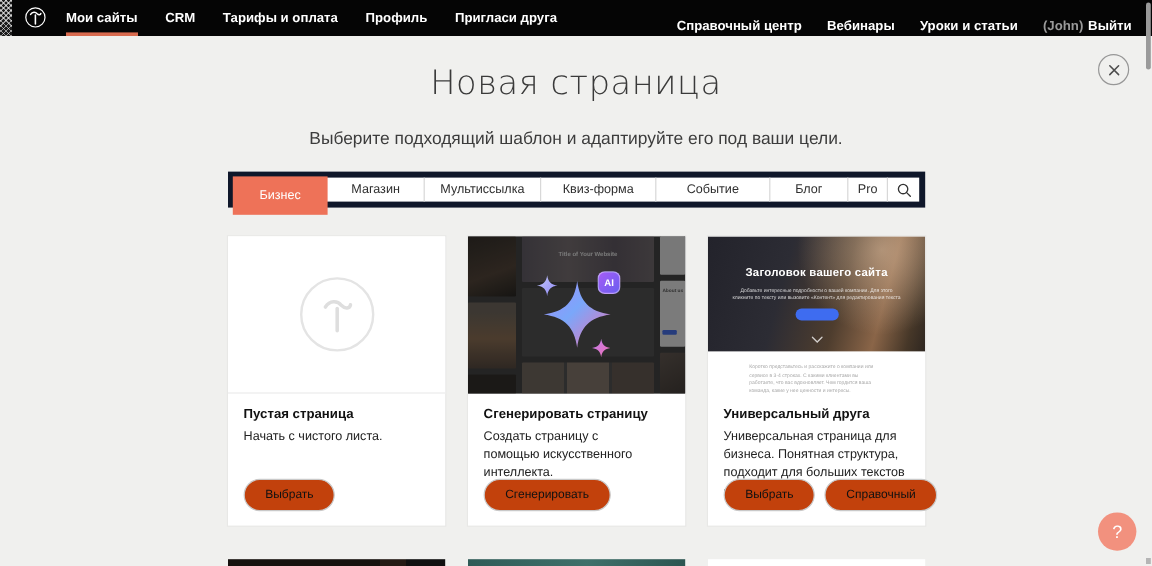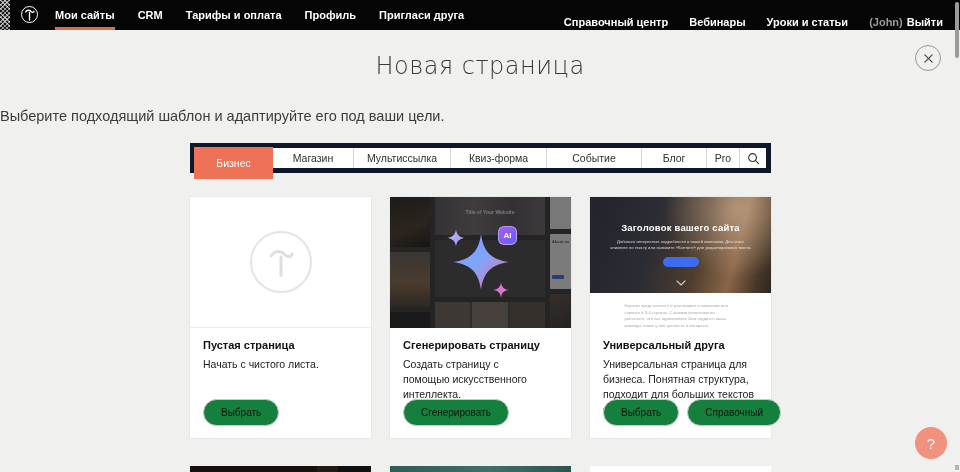--- a/index.html
+++ b/index.html
@@ -26,7 +26,7 @@
   .scroll-bottom { position:absolute; right:1px; bottom:2px; width:4px; height:5px; background:#b5b5b5; }
 
   
-  .page-title { position:absolute; left:0; top:52px; width:960px; text-align:center; font-size:24px; font-weight:200; letter-spacing:.5px; color:#3a3a3a; font-family:"DejaVu Sans","Liberation Sans",sans-serif; }
+  .page-title { position:absolute; left:0; top:52px; width:960px; text-align:center; font-size:28px; font-weight:200; letter-spacing:.5px; color:#3a3a3a; font-family:"DejaVu Sans","Liberation Sans",sans-serif; }
   .page-subtitle { position:absolute; left:0; top:108px; width:960px; text-align:left; font-size:14.5px; color:#3c3c3c; }
   .close-btn { position:absolute; left:915px; top:45px; width:26px; height:26px; border:1px solid #979797; border-radius:50%; background:transparent; display:flex; align-items:center; justify-content:center; cursor:pointer; }
 

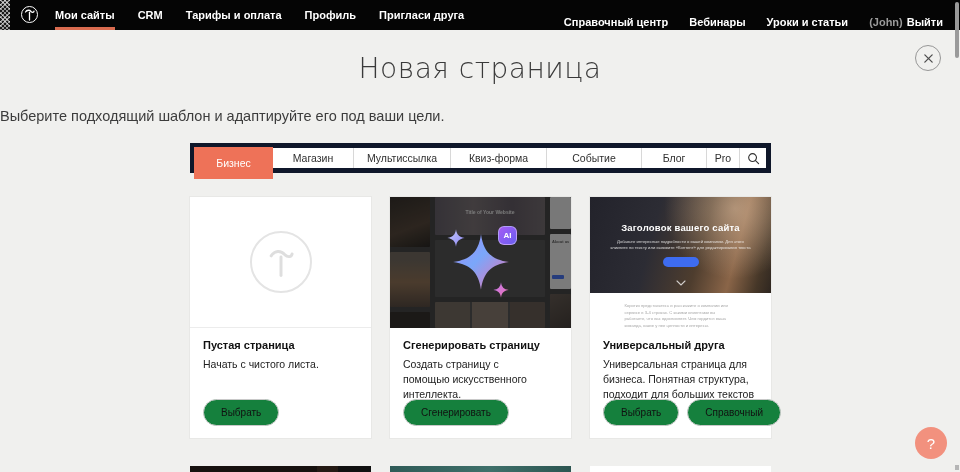--- a/index.html
+++ b/index.html
@@ -27,7 +27,7 @@
 
   
   .page-title { position:absolute; left:0; top:52px; width:960px; text-align:center; font-size:28px; font-weight:200; letter-spacing:.5px; color:#3a3a3a; font-family:"DejaVu Sans","Liberation Sans",sans-serif; }
-  .page-subtitle { position:absolute; left:0; top:108px; width:960px; text-align:left; font-size:14.5px; color:#3c3c3c; }
+  .page-subtitle { position:absolute; left:0; top:108px; width:960px; text-align:center; font-size:14.5px; color:#3c3c3c; }
   .close-btn { position:absolute; left:915px; top:45px; width:26px; height:26px; border:1px solid #979797; border-radius:50%; background:transparent; display:flex; align-items:center; justify-content:center; cursor:pointer; }
 
   

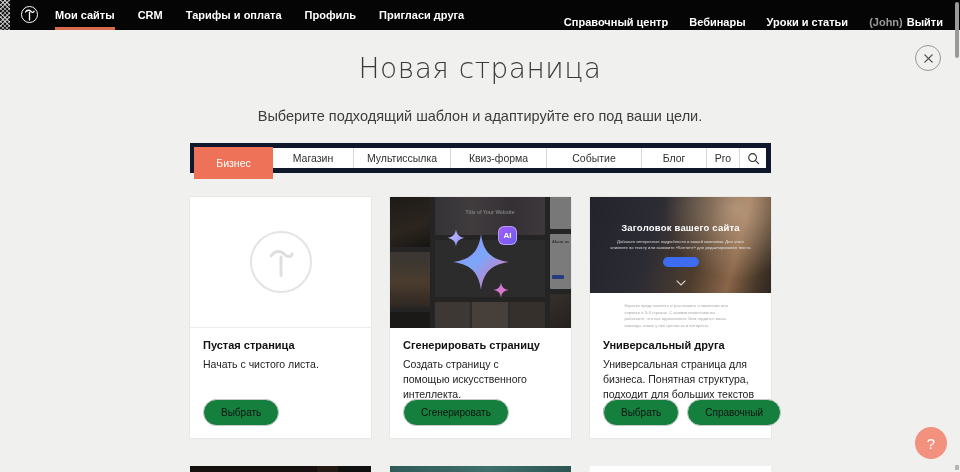--- a/index.html
+++ b/index.html
@@ -45,7 +45,7 @@
   .card-title { font-size:11px; font-weight:700; color:#111; margin-bottom:6px; }
   .card-desc { font-size:10.5px; line-height:1.45; color:#222; }
   .btn-row { position:absolute; left:13px; bottom:12px; display:flex; gap:8px; }
-  .pill-btn { display:inline-block; border:1px solid #c9c9c9; border-radius:14px; background:#15803d; padding:7px 17px; font-size:10px; color:#111; cursor:pointer; font-family:inherit; }
+  .pill-btn { display:inline-block; border:1px solid #c9c9c9; border-radius:14px; background:#c2410c; padding:7px 17px; font-size:10px; color:#111; cursor:pointer; font-family:inherit; }
 
   
   .empty-img { background:#fff; border-bottom:1px solid #ececec; display:flex; align-items:center; justify-content:center; }

